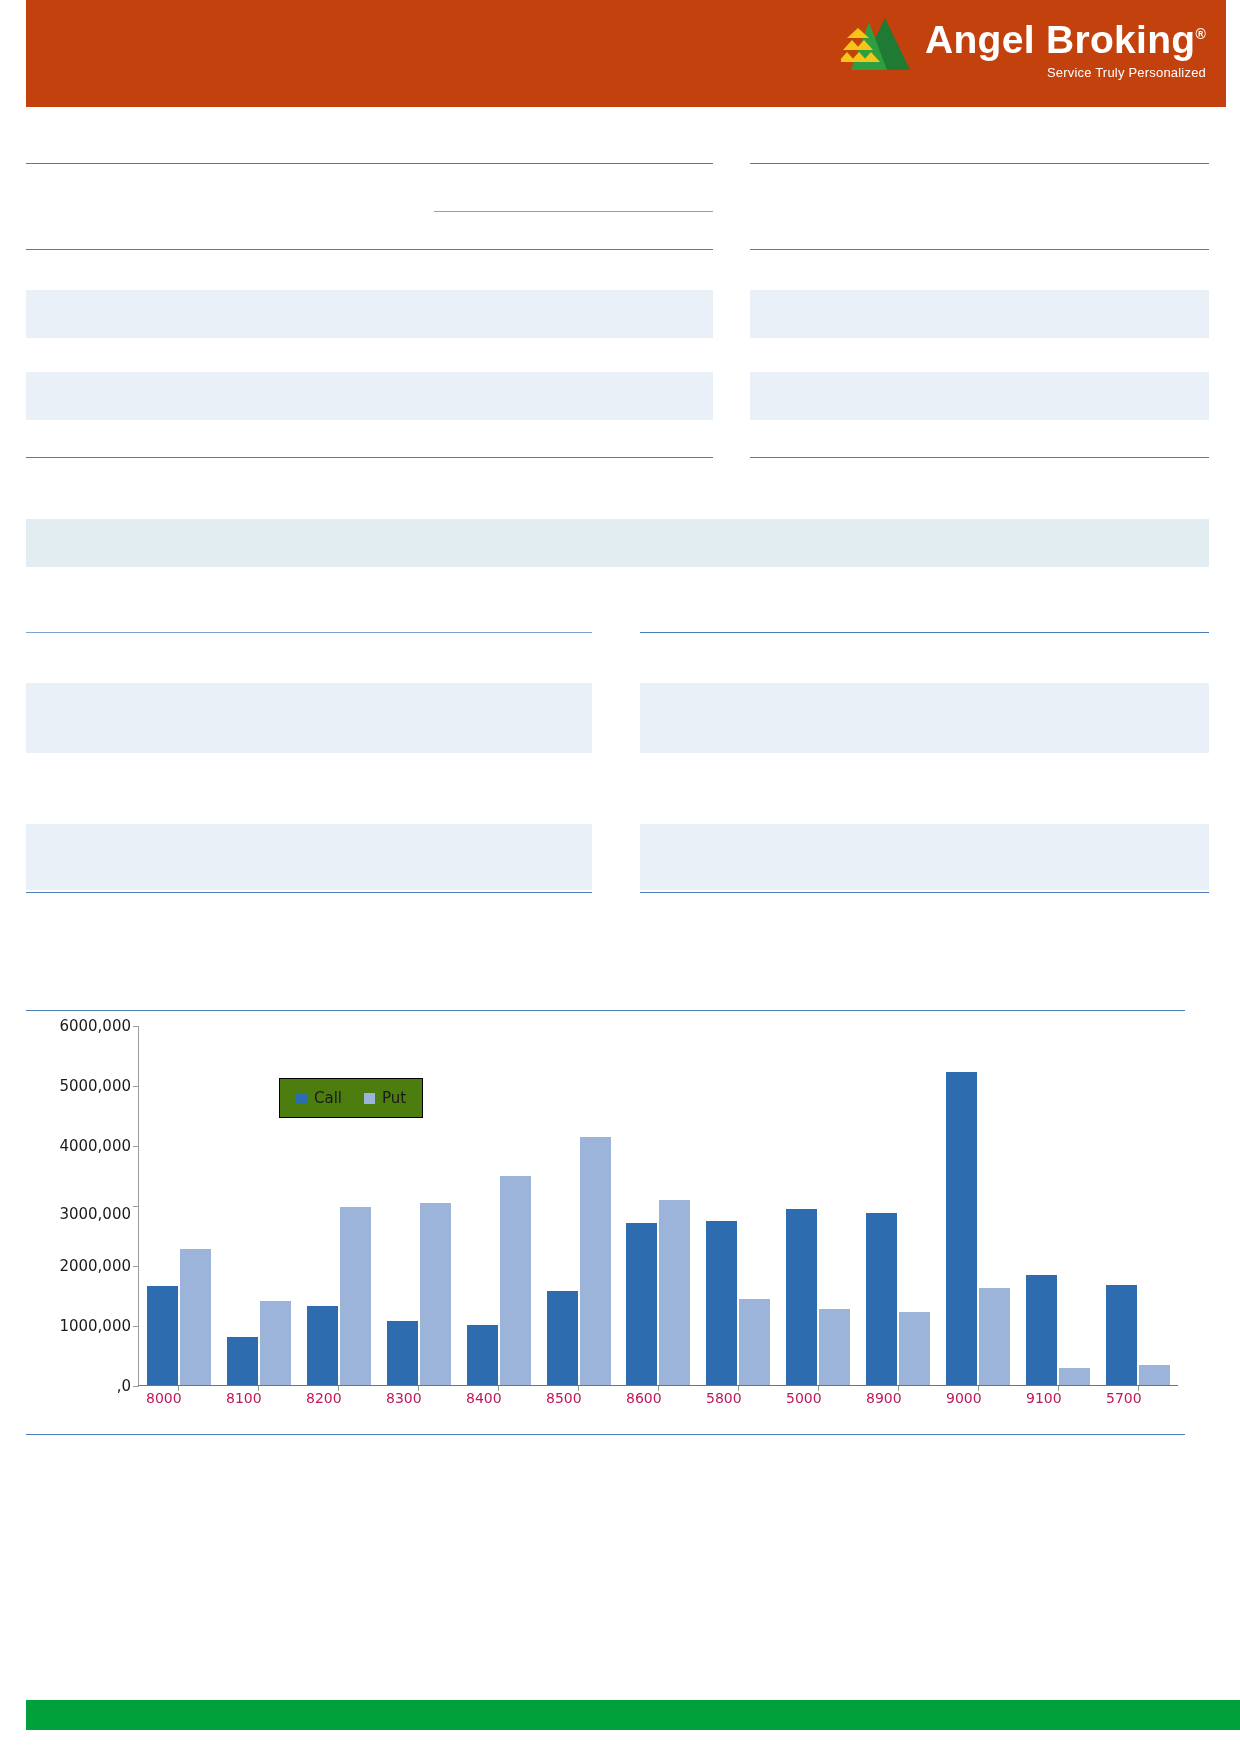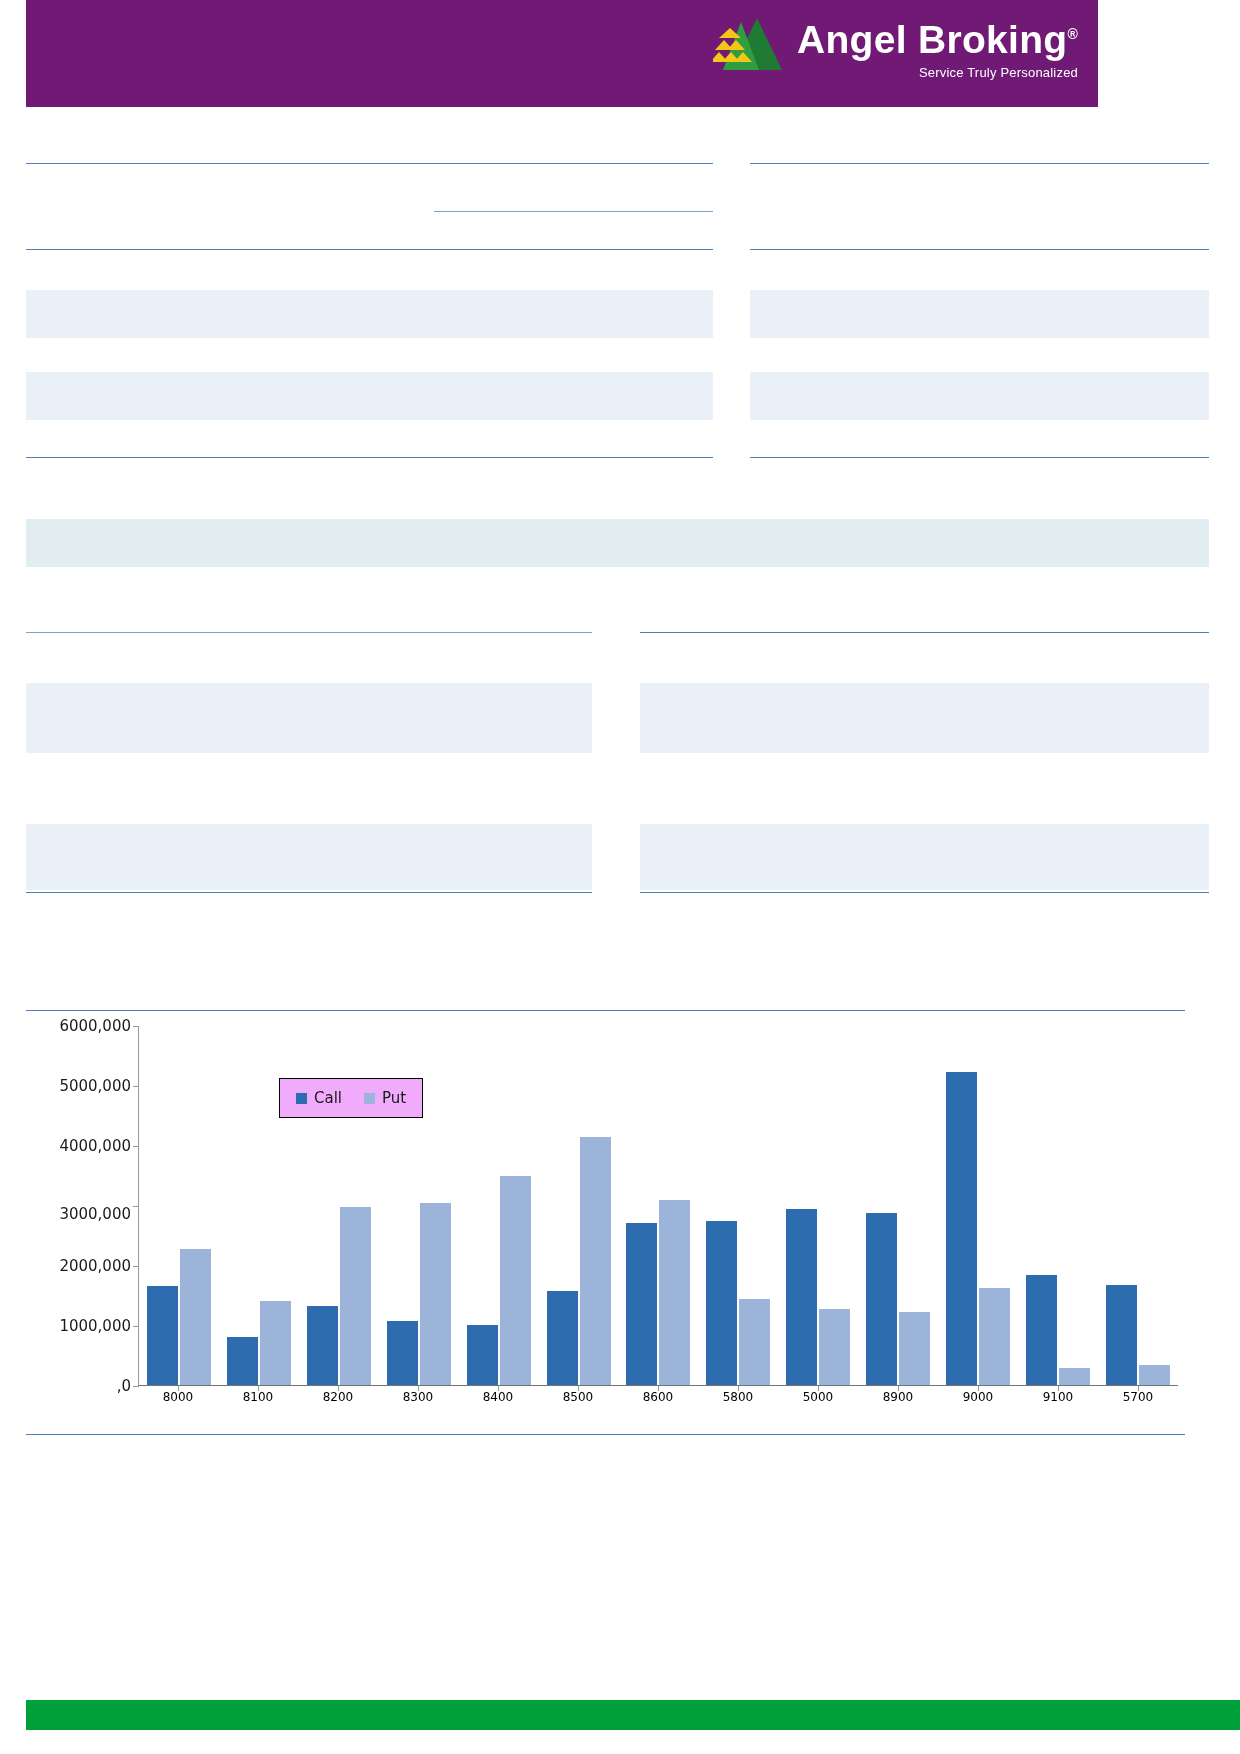--- a/index.html
+++ b/index.html
@@ -20,9 +20,9 @@
     position: absolute;
     left: 26px;
     top: 0;
-    width: 1072px;
+    width: 1200px;
     height: 107px;
-    background: #701a75;
+    background: #c2410c;
   }
   .brand {
     position: absolute;

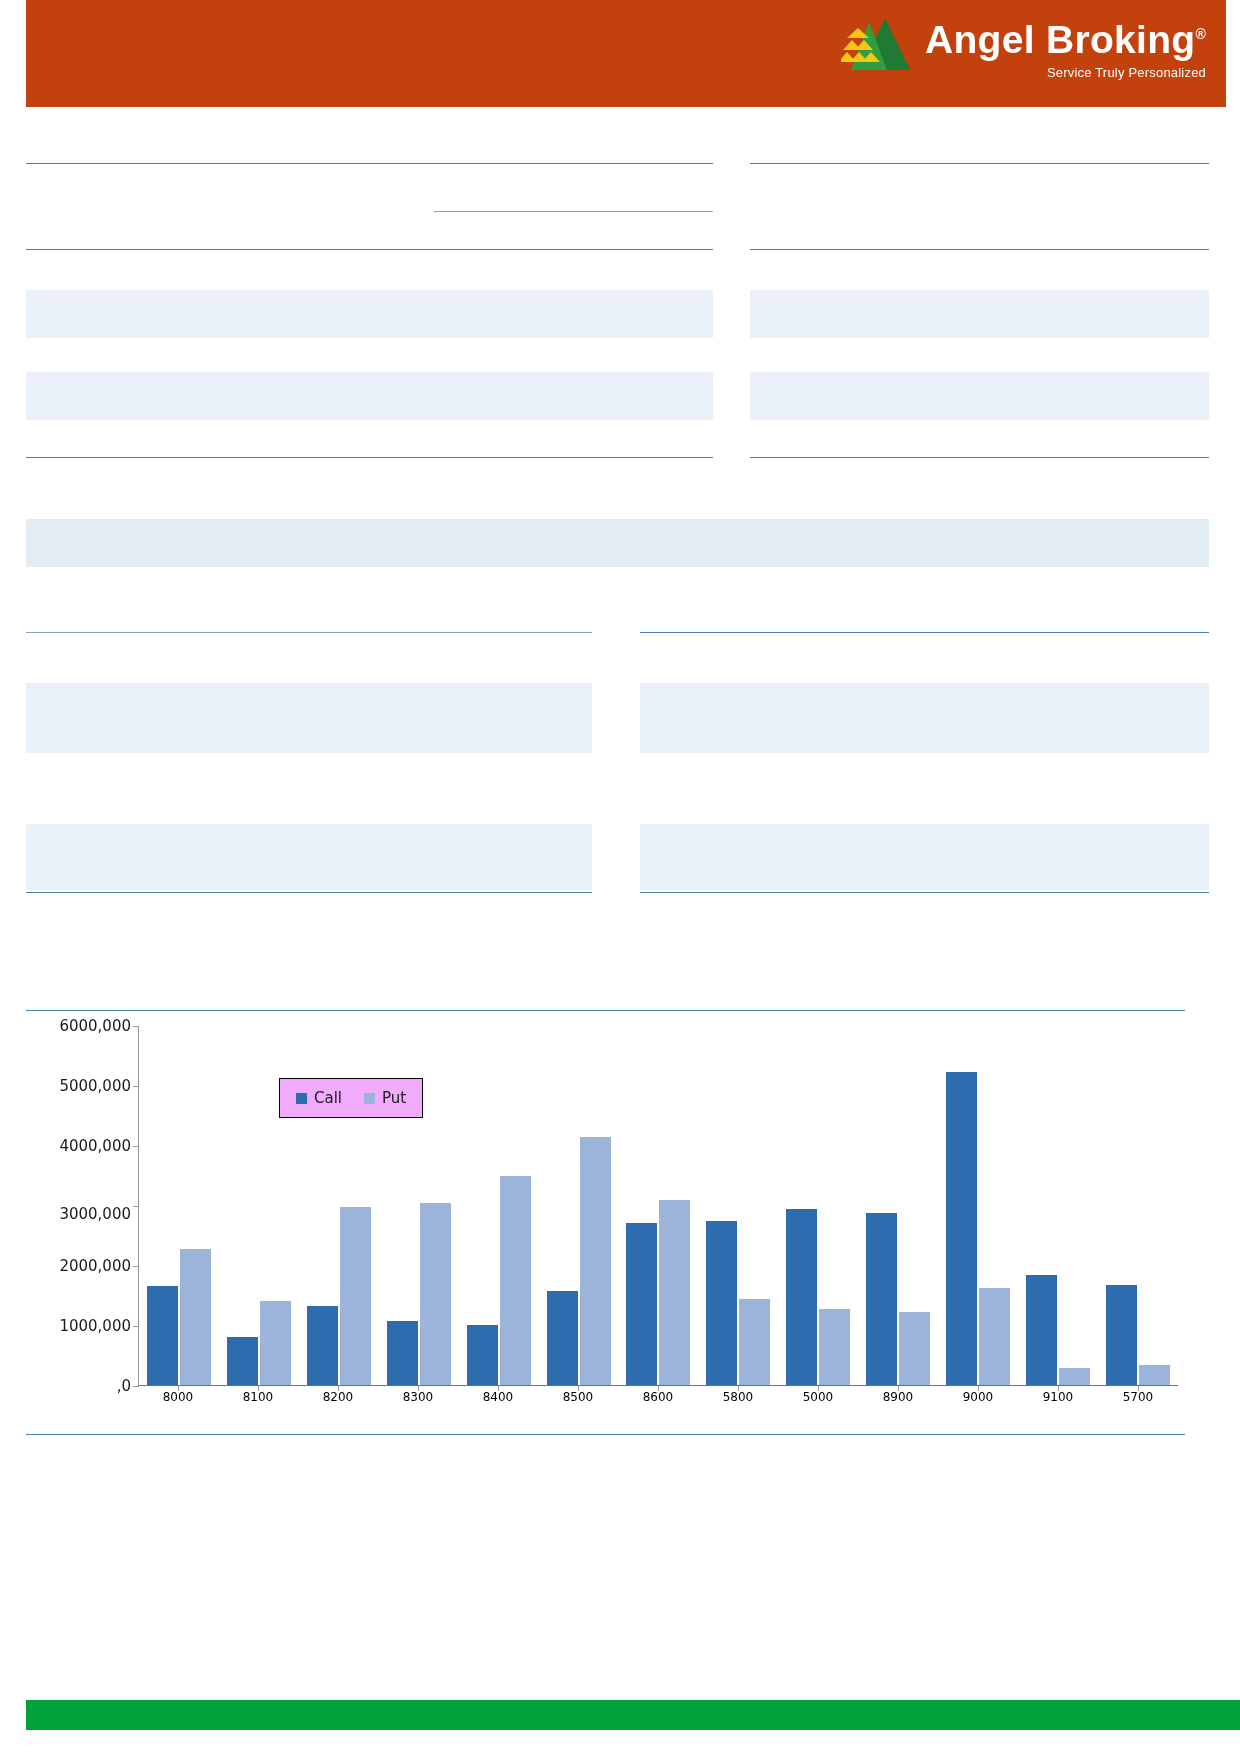--- a/index.html
+++ b/index.html
@@ -177,7 +177,7 @@
     left: 140px;
     top: 52px;
     border: 1px solid #000;
-    background: #f0abfc;
+    background: #4d7c0f;
     padding: 10px 16px;
     display: flex;
     gap: 22px;

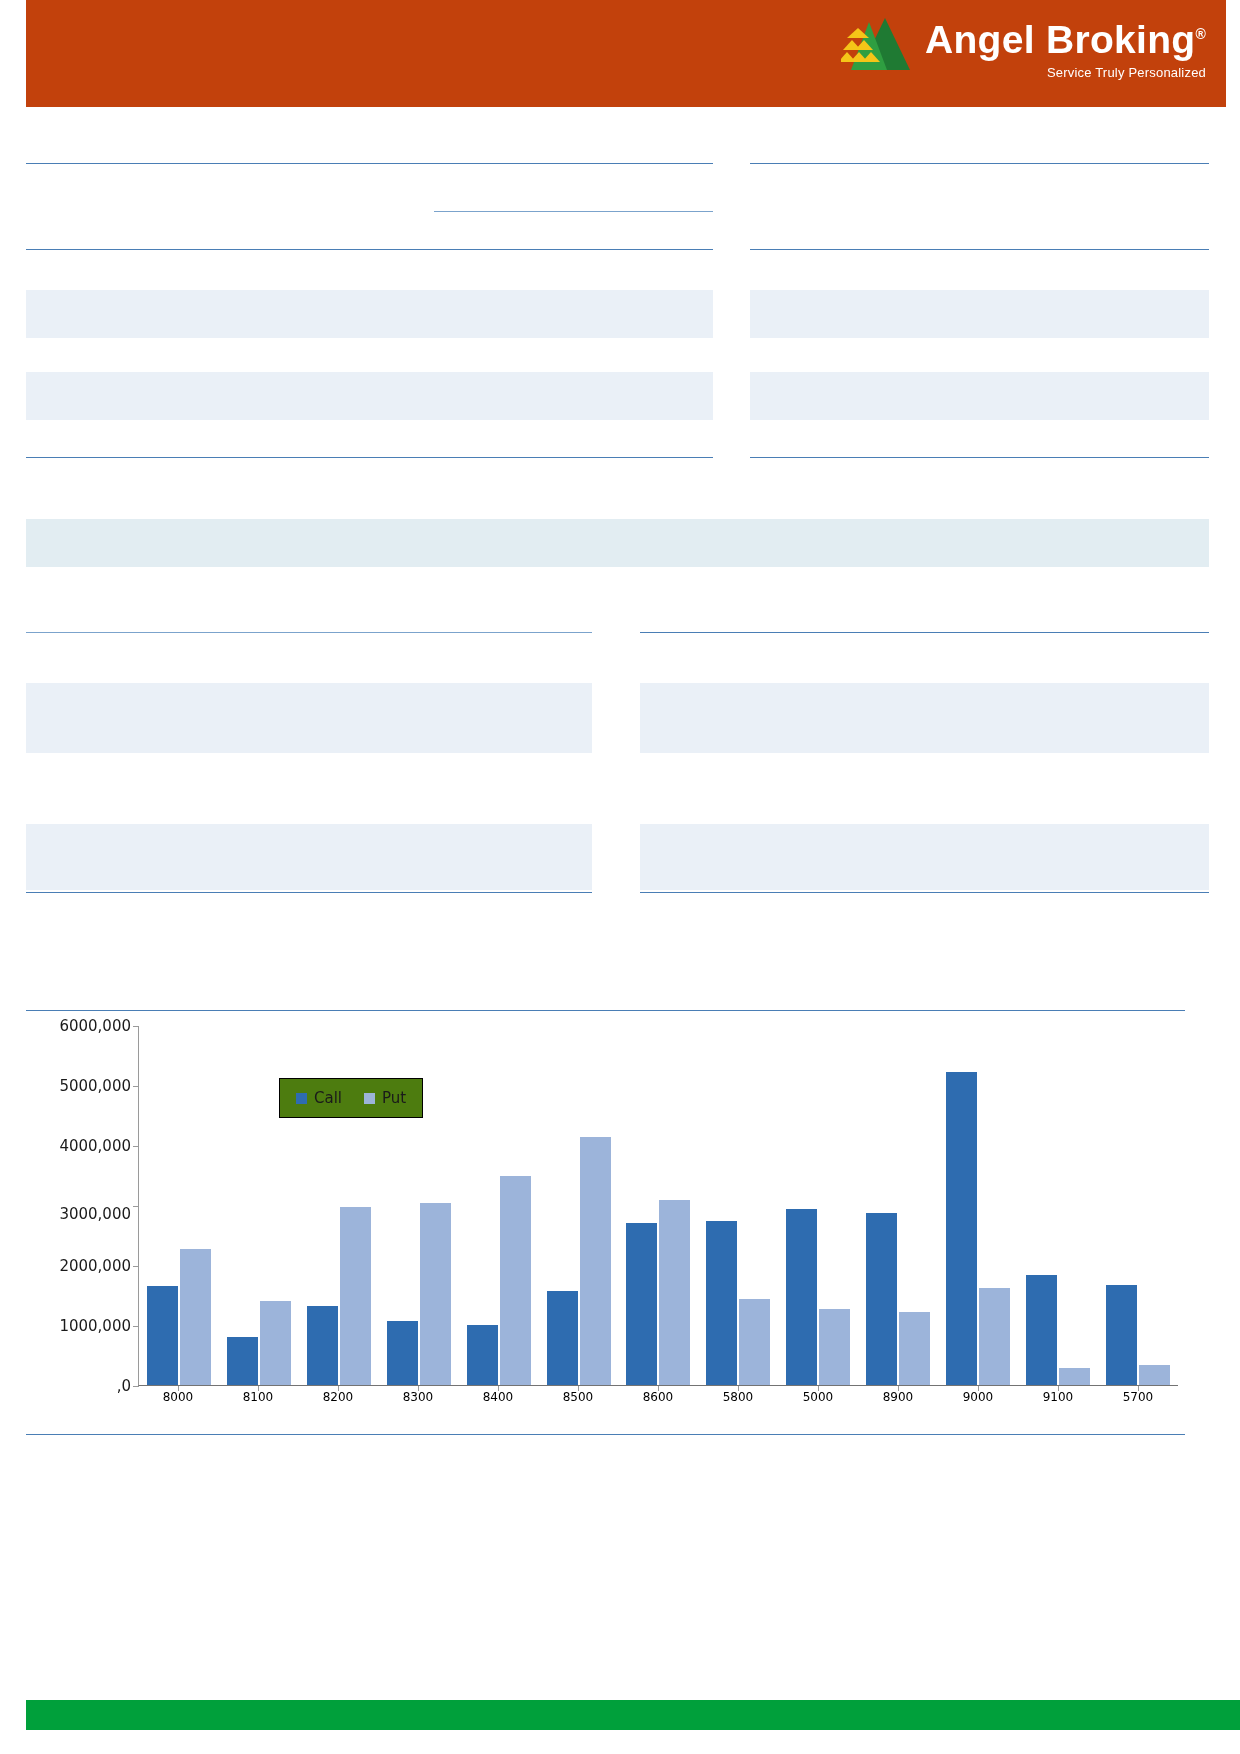--- a/index.html
+++ b/index.html
@@ -153,9 +153,9 @@
   }
   .xlabel {
     width: 64px;
-    text-align: center;
-    font-size: 12px;
-    color: #000000;
+    text-align: left;
+    font-size: 14px;
+    color: #be185d;
     font-family: "DejaVu Sans", sans-serif;
   }
   .xtick-row {

